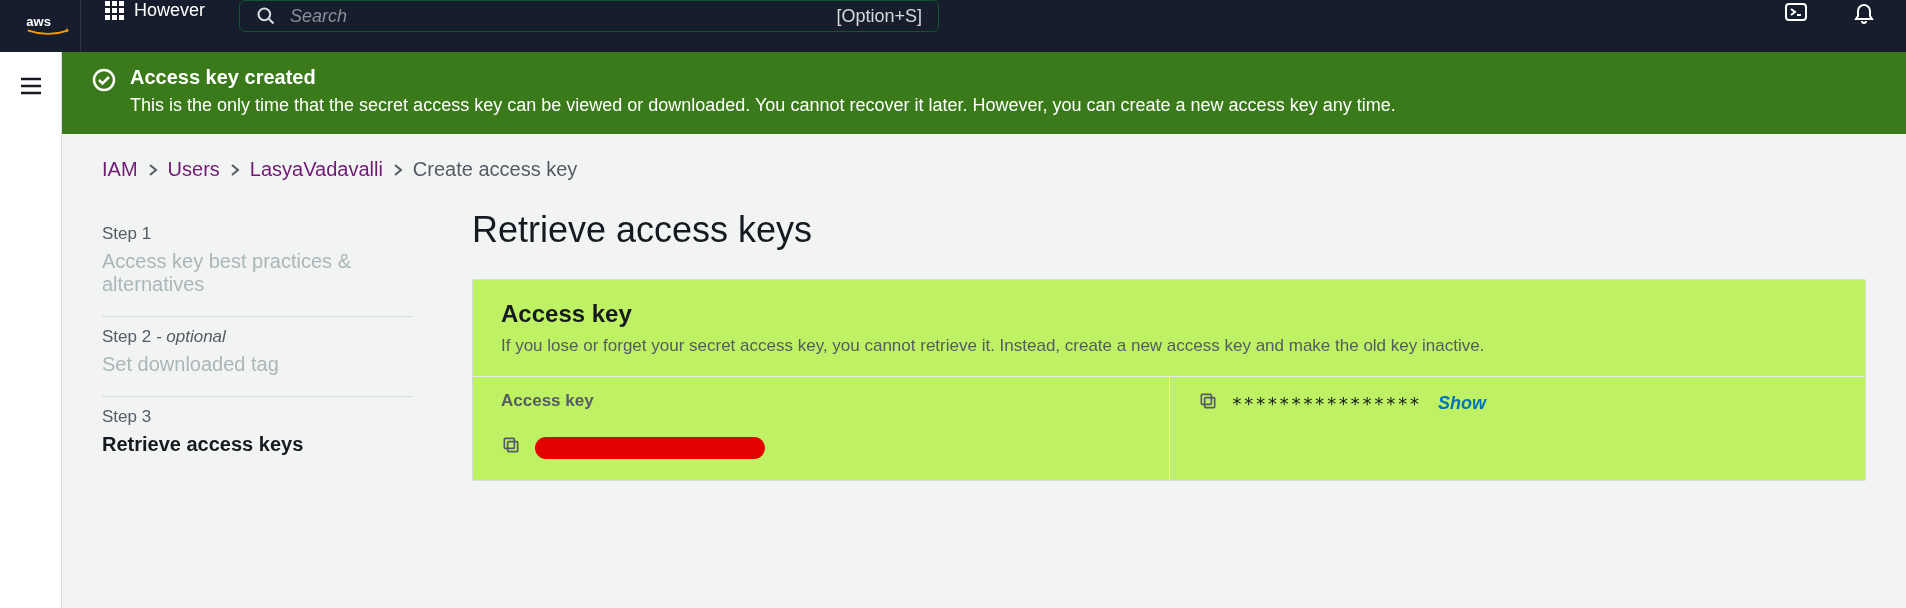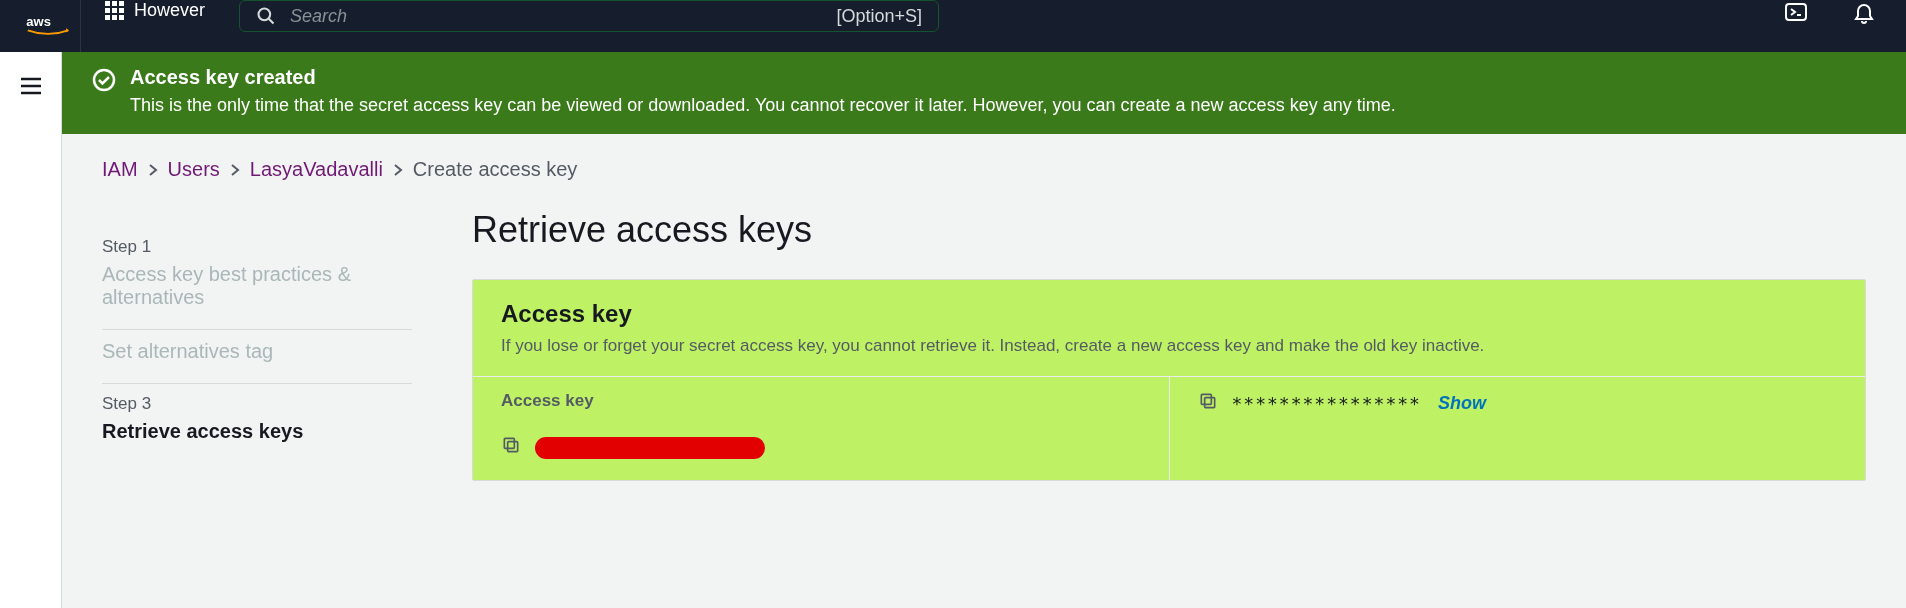--- a/index.html
+++ b/index.html
@@ -161,6 +161,7 @@
               <div class="step-name">Access key best practices &amp; alternatives</div>
             </div>
             <div class="step done">
+              <div class="step-label"><span>Step 2</span><span class="opt"> - optional</span></div>
               <div class="step-name">Set alternatives tag</div>
             </div>
             <div class="step active">

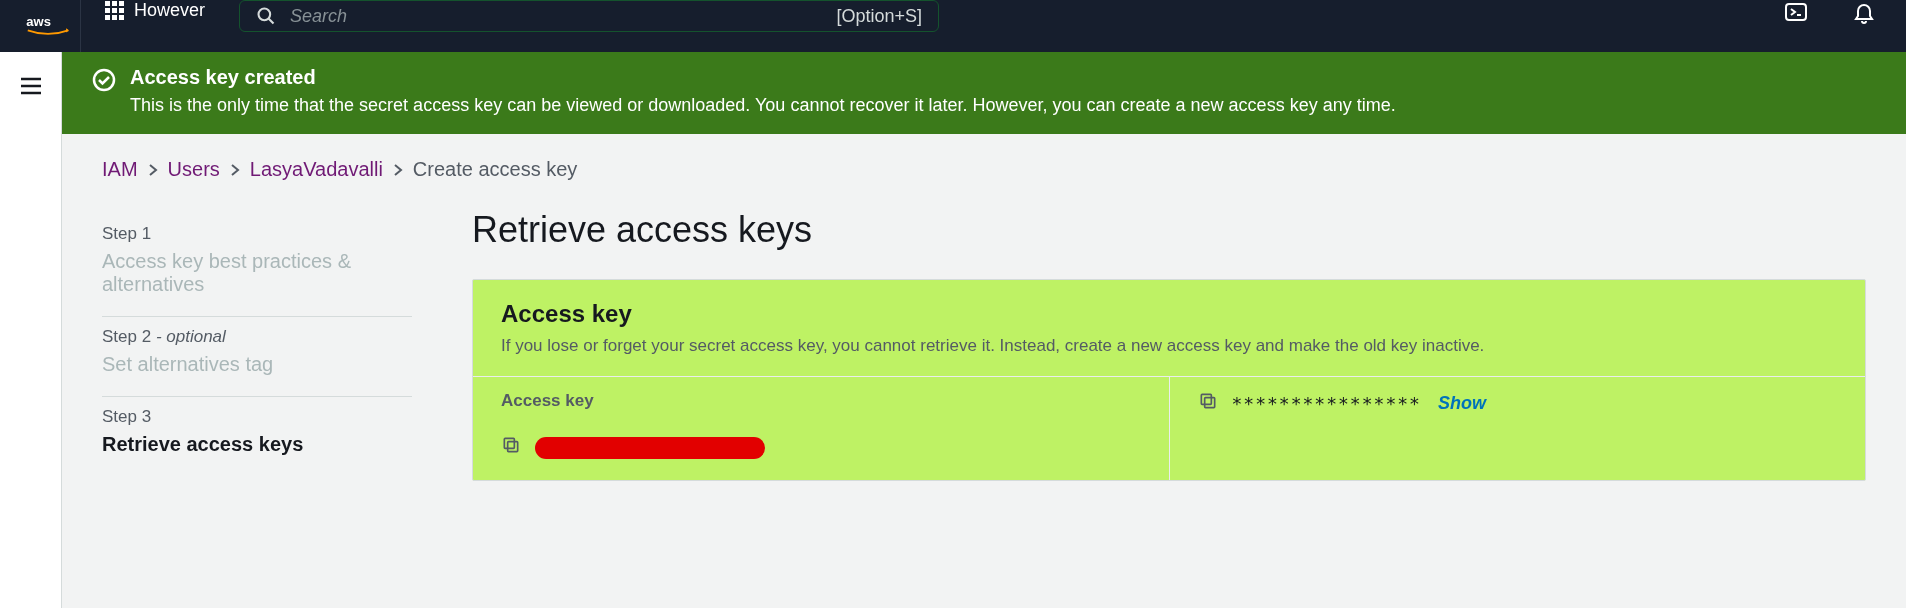--- a/index.html
+++ b/index.html
@@ -162,7 +162,7 @@
             </div>
             <div class="step done">
               <div class="step-label"><span>Step 2</span><span class="opt"> - optional</span></div>
-              <div class="step-name">Set alternatives tag</div>
+              <div class="step-name">Set downloaded tag</div>
             </div>
             <div class="step active">
               <div class="step-label"><span>Step 3</span><span class="opt"></span></div>

